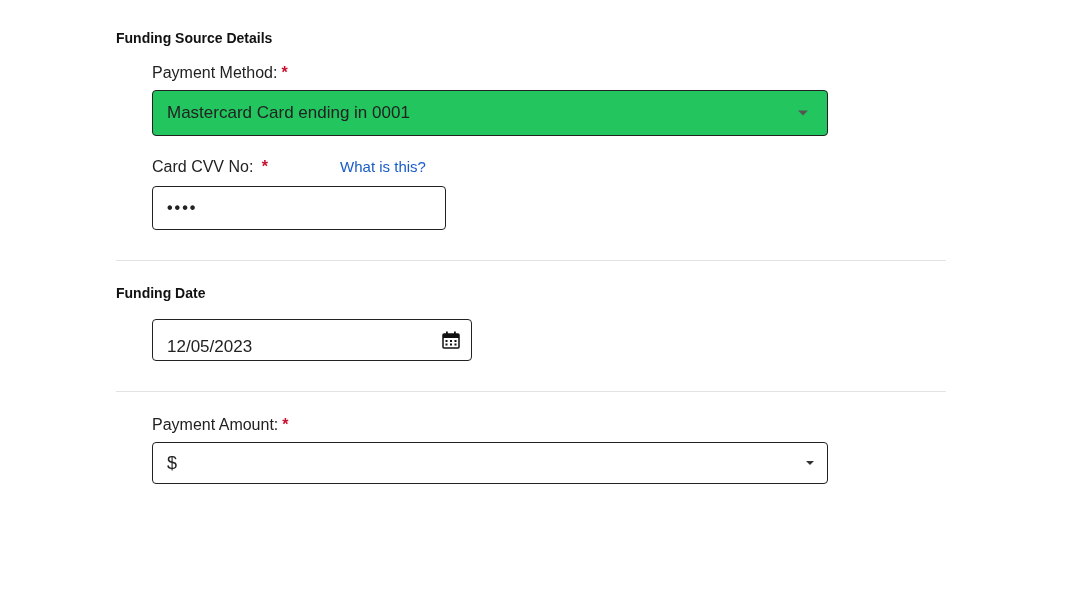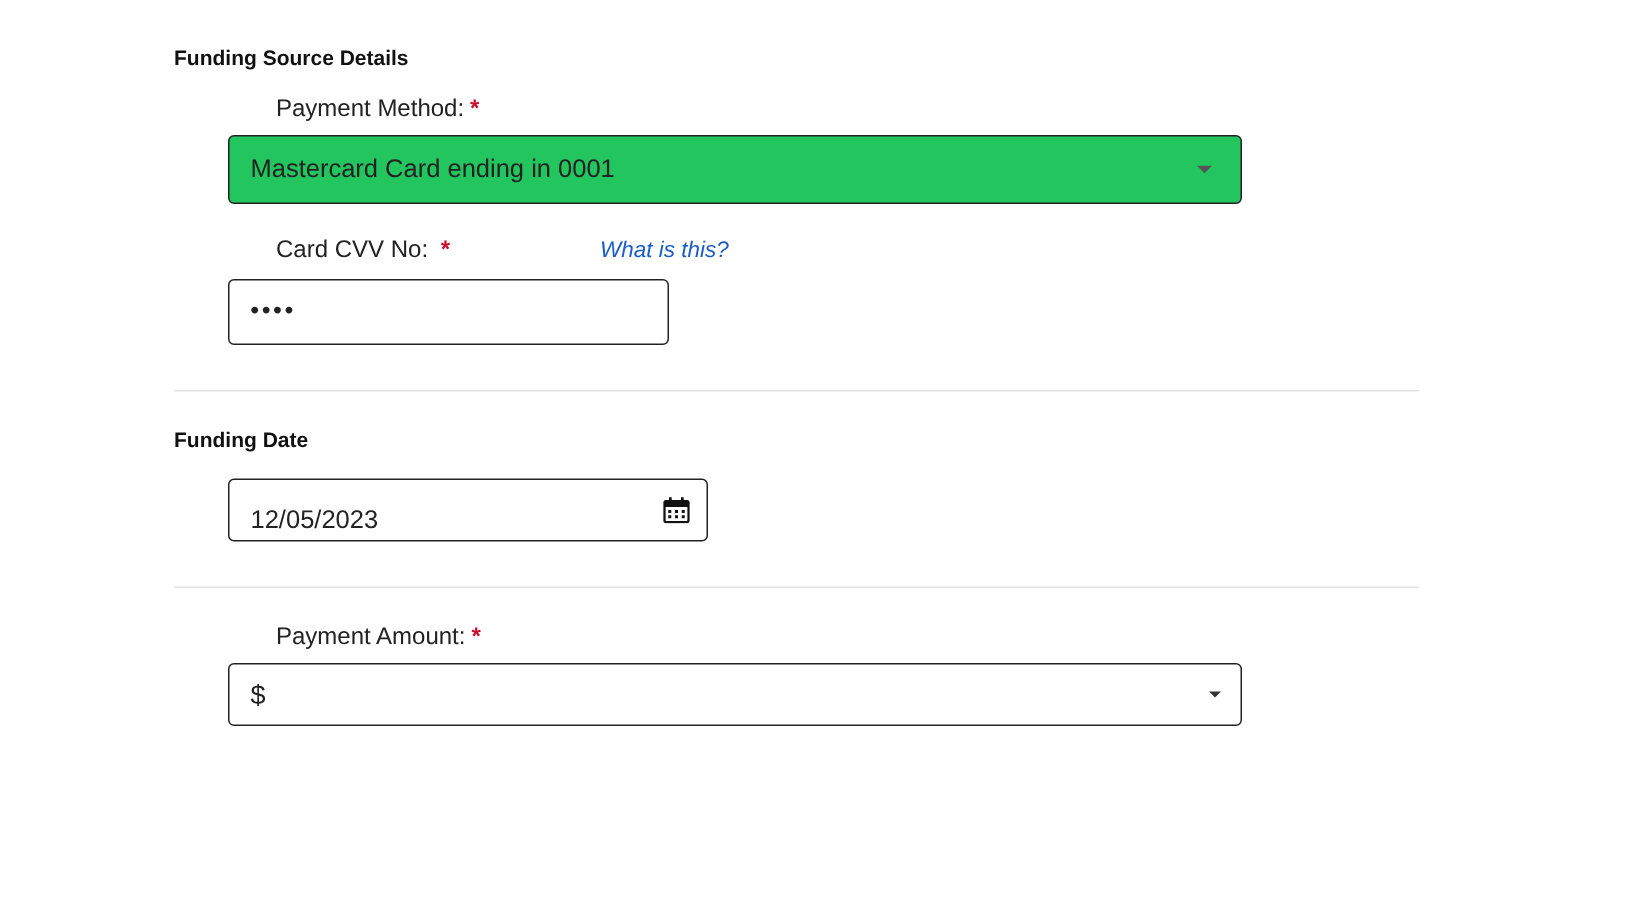--- a/index.html
+++ b/index.html
@@ -31,7 +31,6 @@
     .field-label {
       font-size: 16px;
       color: #222;
-      margin-left: 32px;
     }
     .required {
       color: #c8102e;

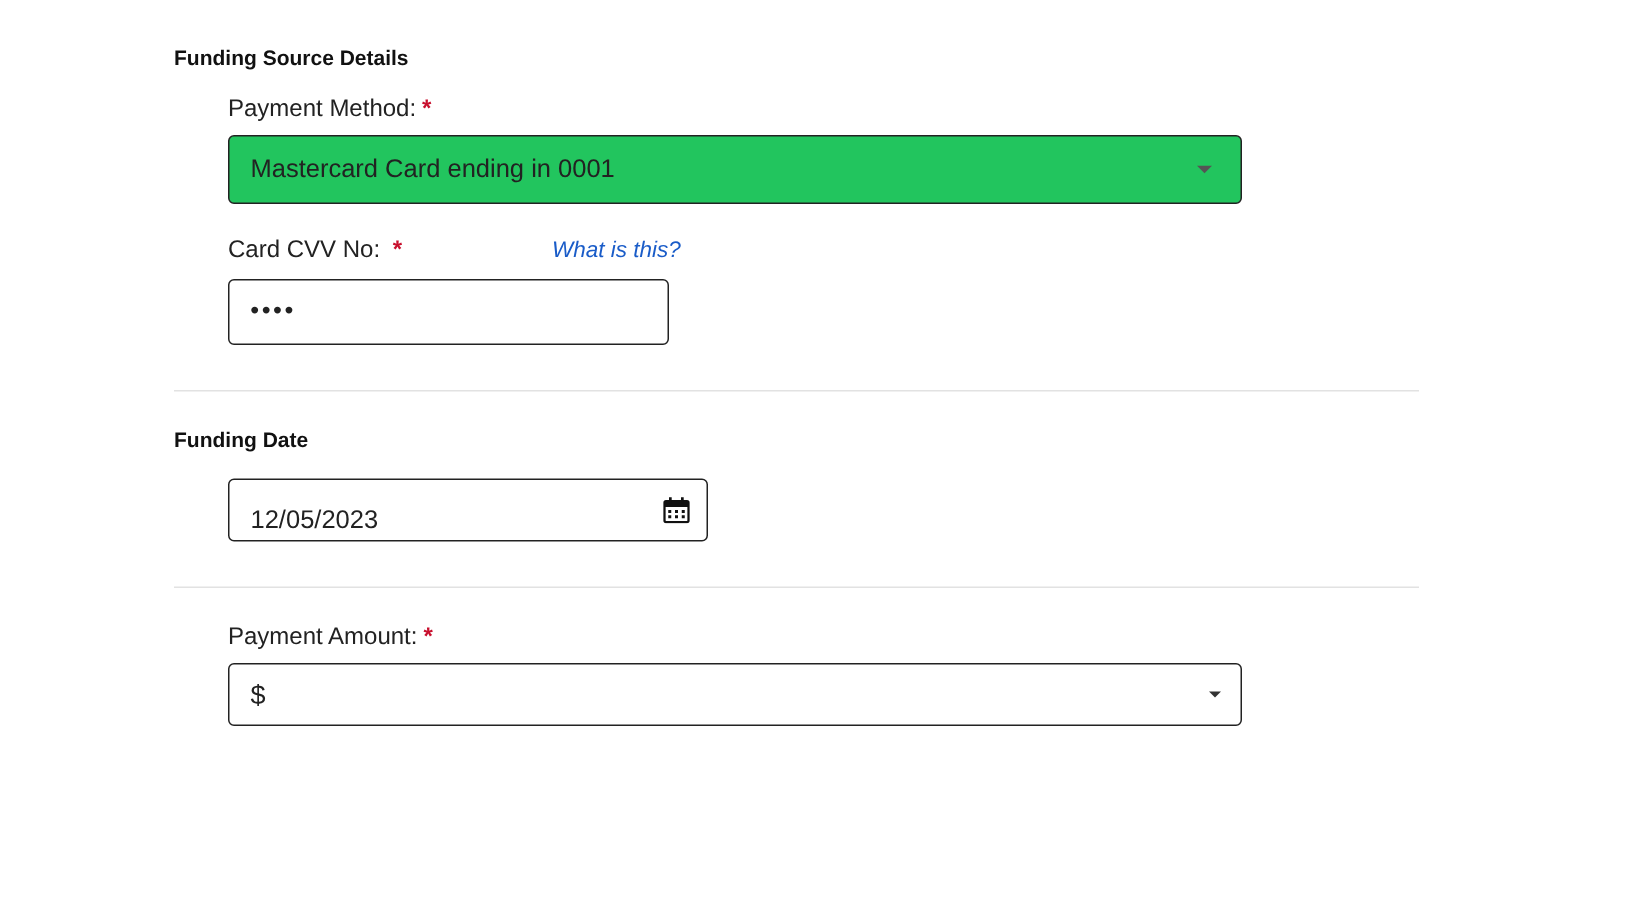--- a/index.html
+++ b/index.html
@@ -89,7 +89,7 @@
     .cvv-label-row {
       display: flex;
       align-items: baseline;
-      gap: 100px;
+      gap: 72px;
       margin-bottom: 10px;
     }
     .text-input {

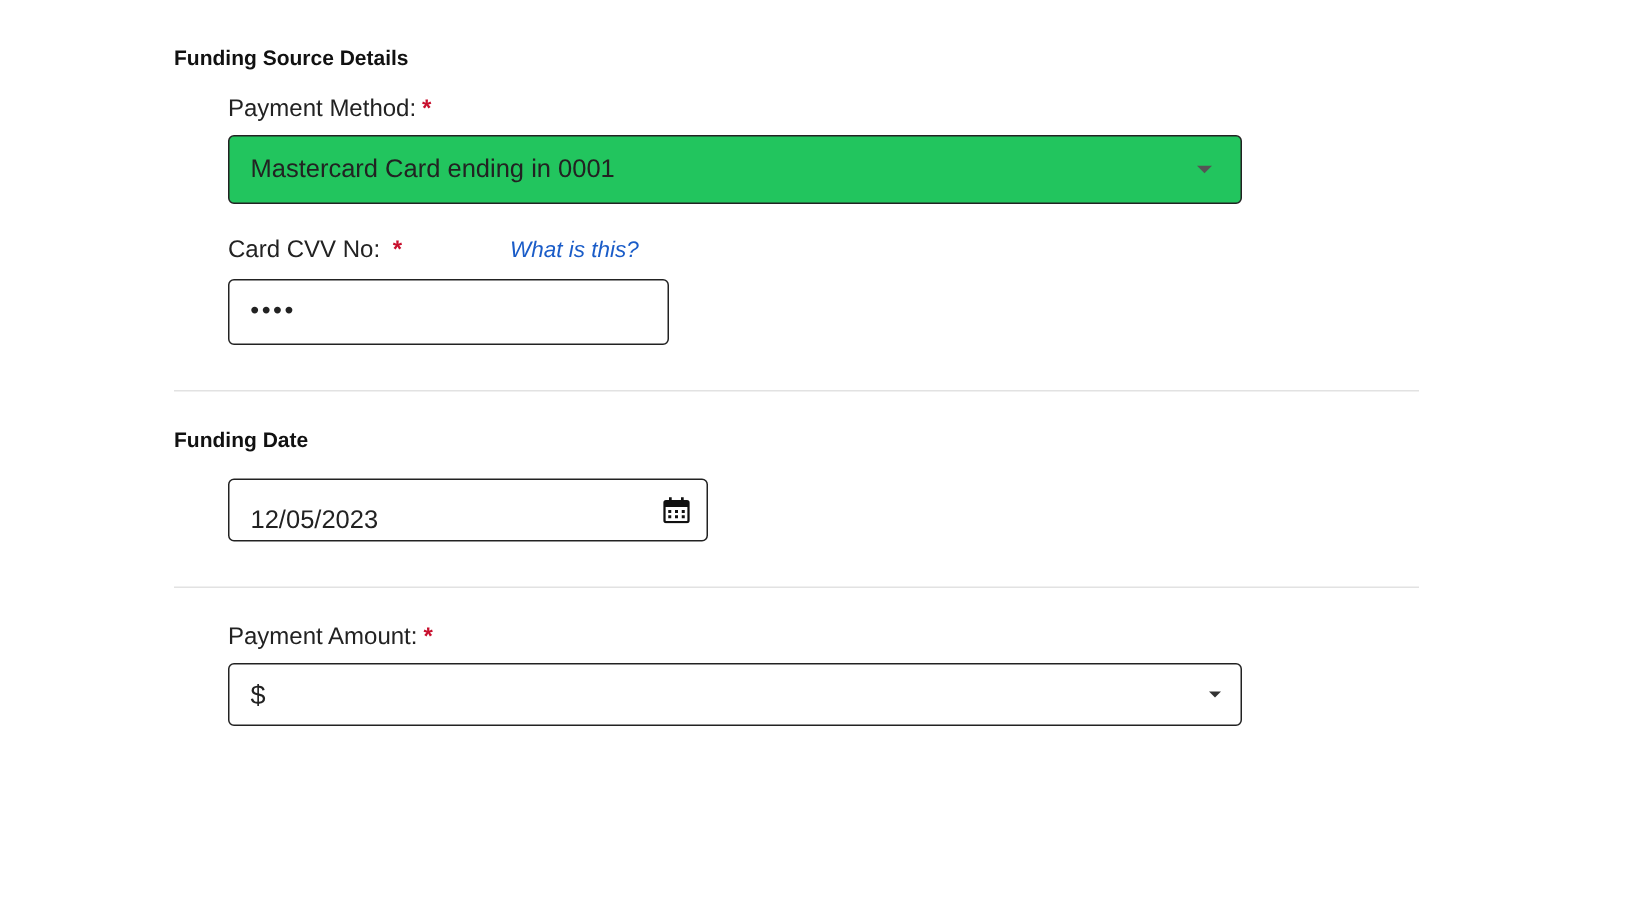--- a/index.html
+++ b/index.html
@@ -42,7 +42,6 @@
       font-size: 15px;
       text-decoration: none;
       cursor: pointer;
-      font-style: italic;
     }
     .select-wrap {
       position: relative;

